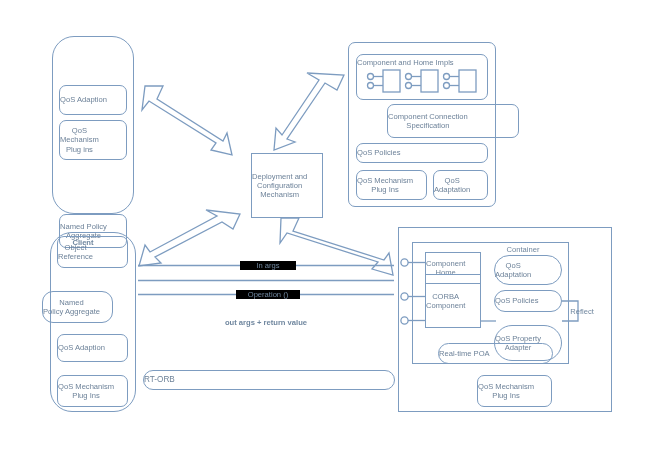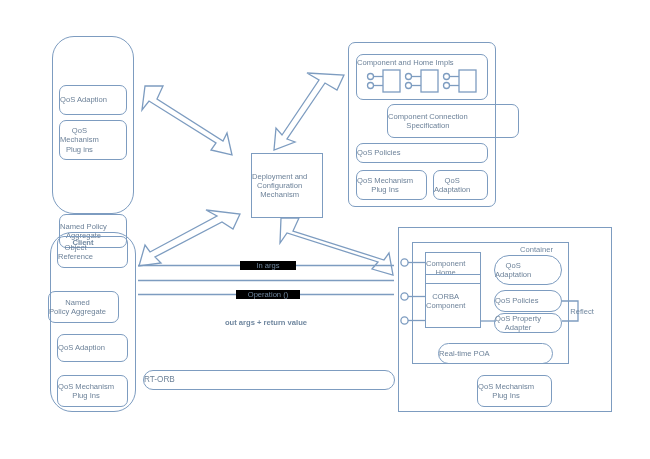--- a/index.html
+++ b/index.html
@@ -167,7 +167,7 @@
 
   <div class="node sq" style="left:412px;top:242px;width:157px;height:122px;"></div>
 
-  <div class="plain" style="left:493px;top:245px;width:60px;text-align:right;">Container</div>
+  <div class="plain" style="left:493px;top:245px;width:60px;">Container</div>
 
   <div class="node sq t8" style="left:425px;top:252px;width:56px;height:32px;white-space:pre-line;">
     <span>Component

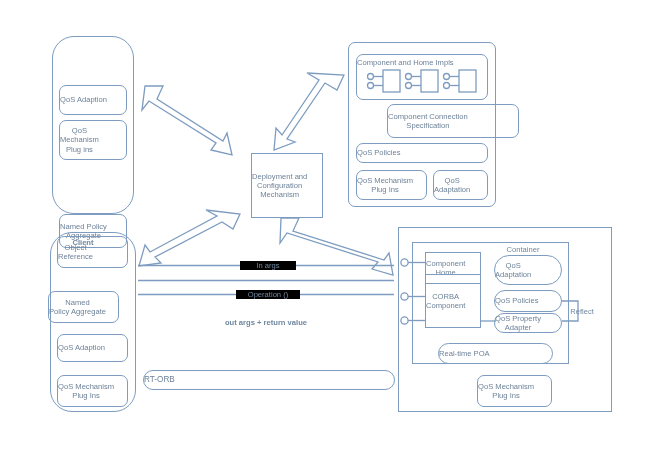--- a/index.html
+++ b/index.html
@@ -141,7 +141,7 @@
 Reference</span>
   </div>
 
-  <div class="node rr t8" style="left:48px;top:291px;width:71px;height:32px;white-space:pre-line;">
+  <div class="node rr t8" style="left:42px;top:291px;width:71px;height:32px;white-space:pre-line;border-radius:11px;">
     <span>Named
 Policy Aggregate</span>
   </div>

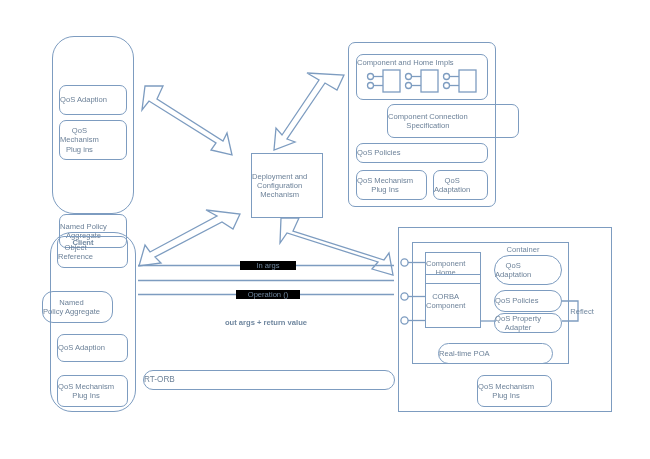--- a/index.html
+++ b/index.html
@@ -188,7 +188,7 @@
     <span>QoS Policies</span>
   </div>
 
-  <div class="node pill t8" style="left:494px;top:313px;width:68px;height:20px;white-space:pre-line;">
+  <div class="node pill t8" style="left:494px;top:325px;width:68px;height:36px;white-space:pre-line;">
     <span>QoS Property
 Adapter</span>
   </div>

